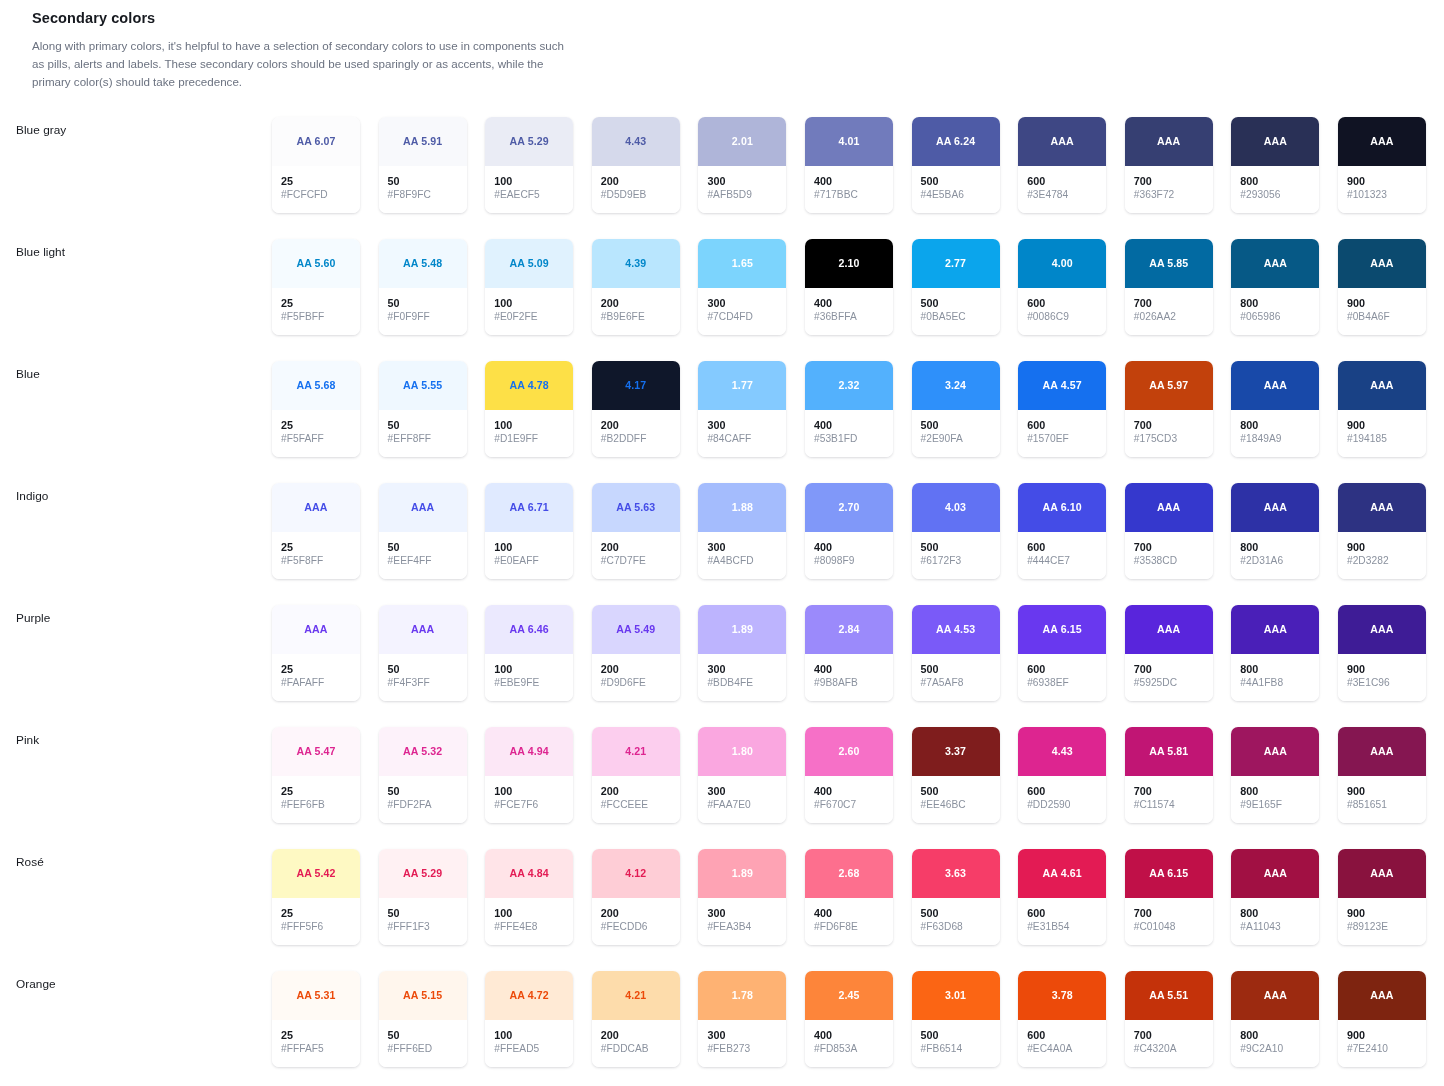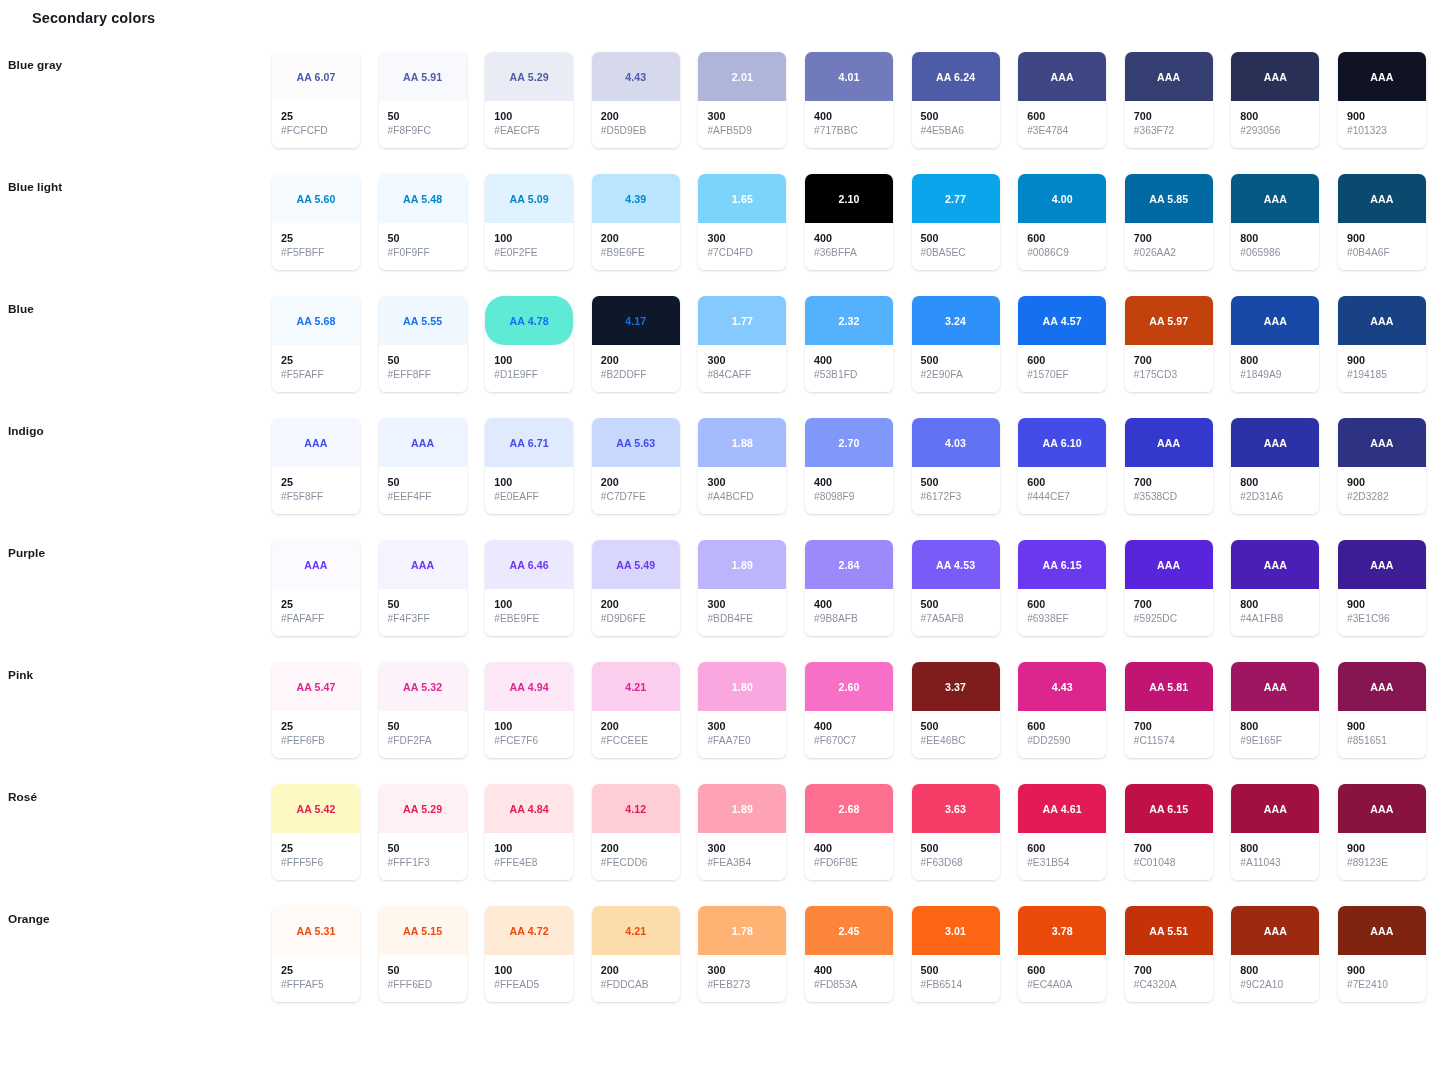--- a/index.html
+++ b/index.html
@@ -115,6 +115,7 @@
 
   <div class="section-header">
     <h1 class="section-title">Secondary colors</h1>
+    <p class="section-desc">Along with primary colors, it's helpful to have a selection of secondary colors to use in components such as pills, alerts and labels. These secondary colors should be used sparingly or as accents, while the primary color(s) should take precedence.</p>
   </div>
 
   <div class="palette">

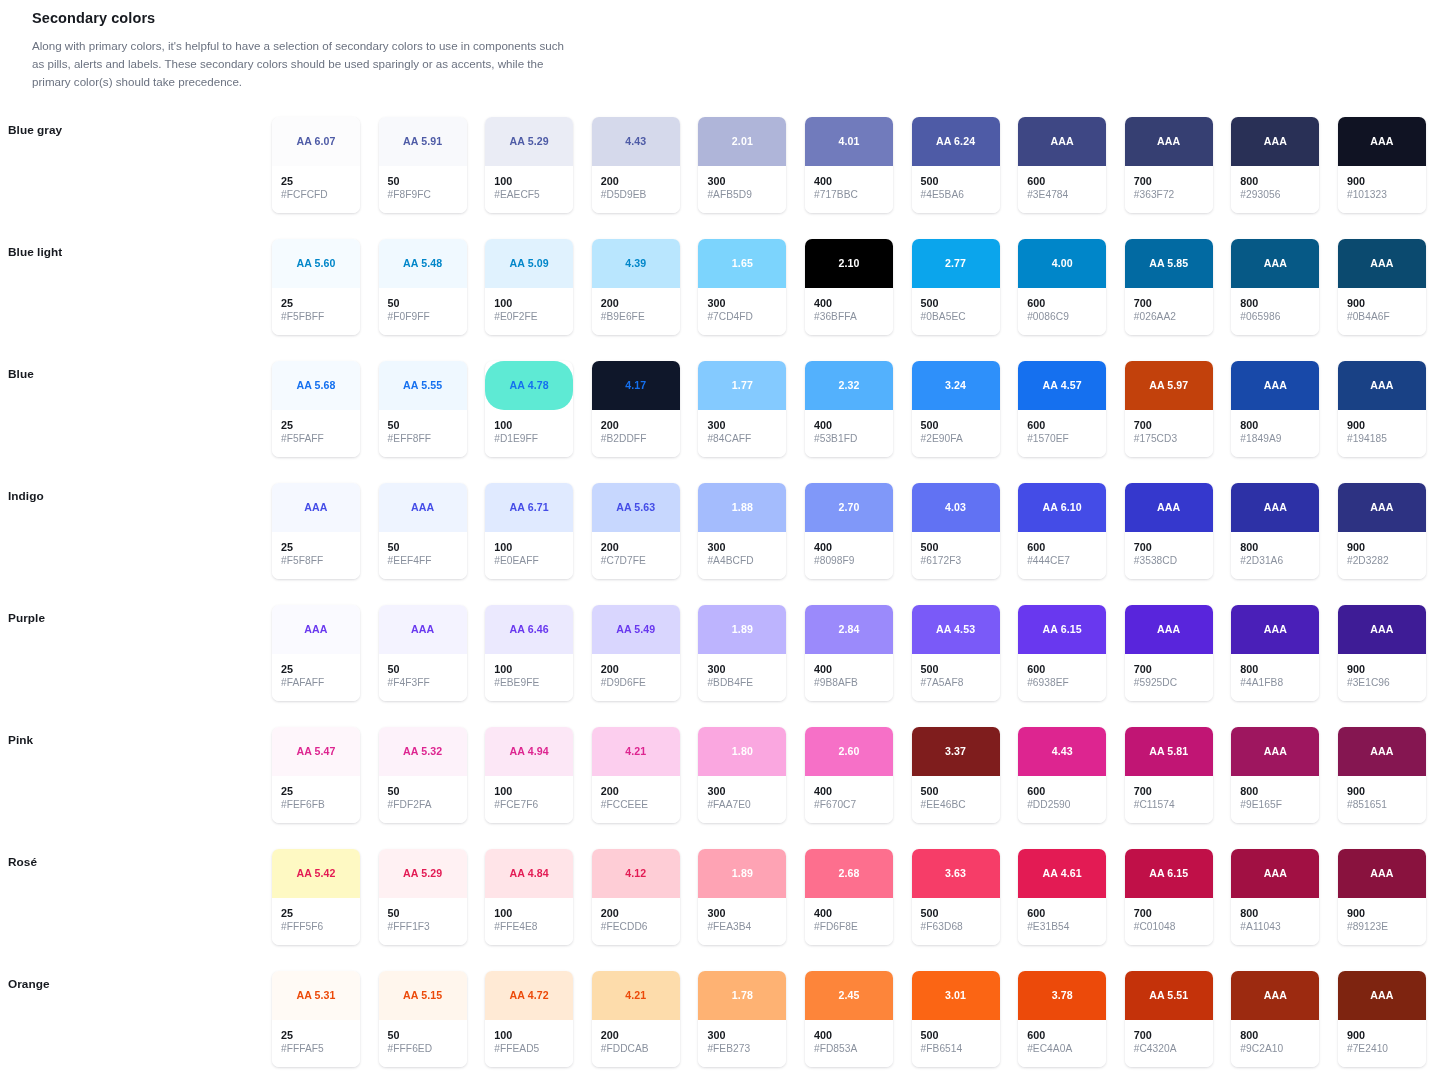--- a/index.html
+++ b/index.html
@@ -54,10 +54,10 @@
   .row-label {
     width: 272px;
     flex: 0 0 272px;
-    padding-left: 8px;
+    padding-left: 16px;
     padding-top: 6px;
     font-size: 11.8px;
-    font-weight: 700;
+    font-weight: 400;
     color: #16191f;
     letter-spacing: 0.05px;
   }

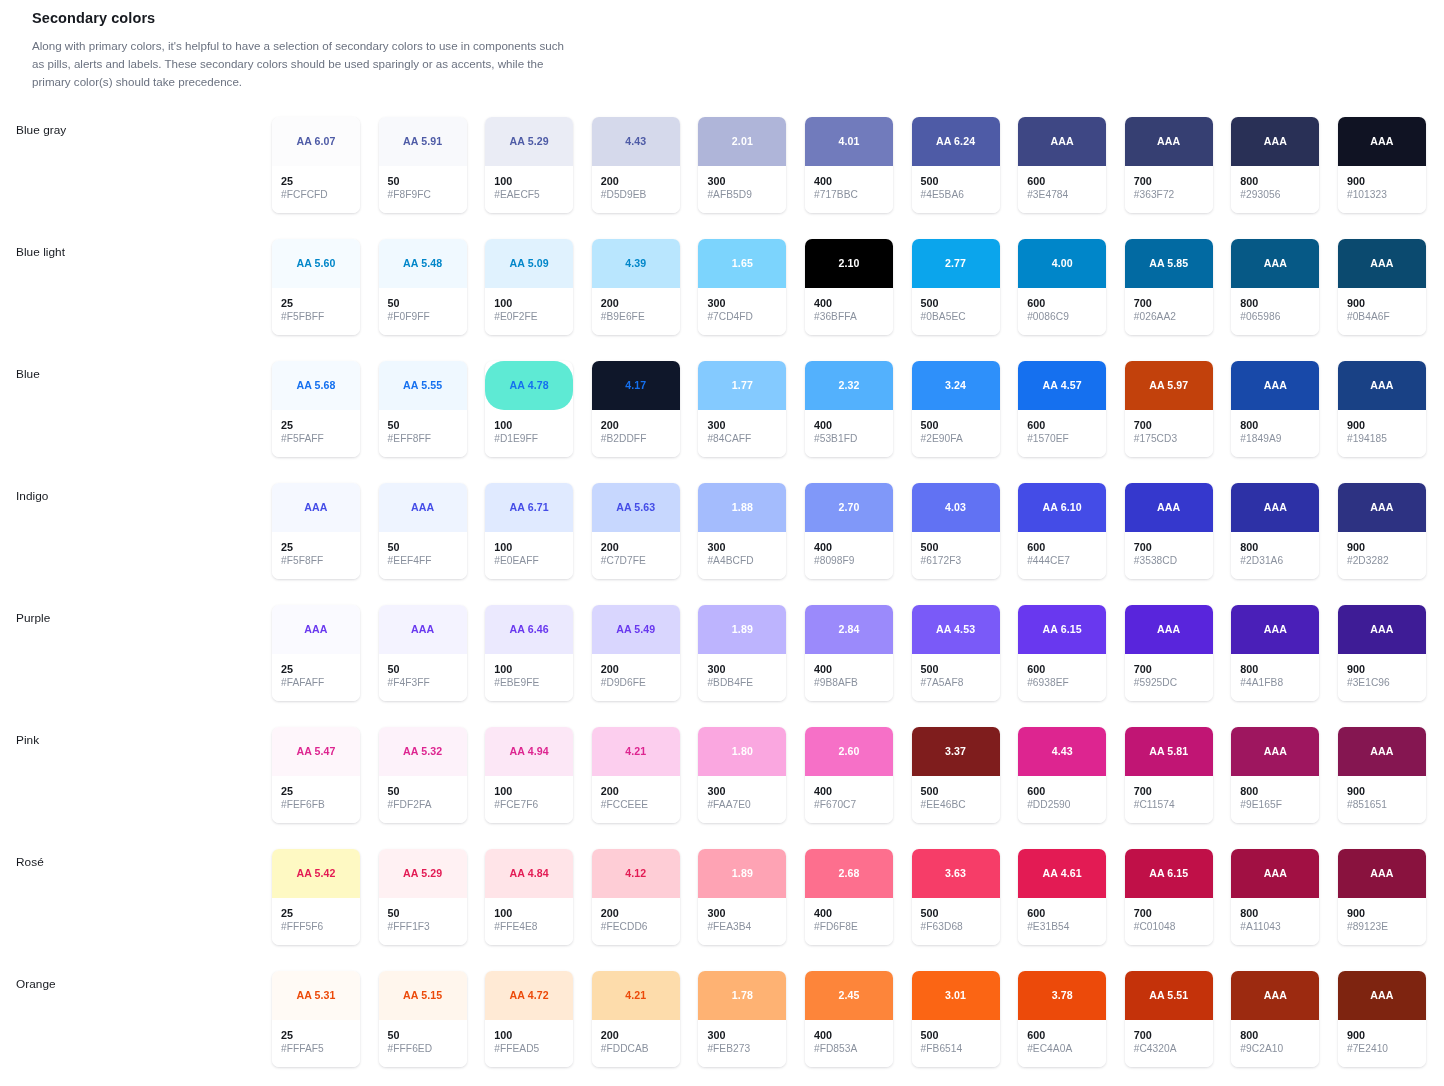--- a/index.html
+++ b/index.html
@@ -349,7 +349,7 @@
             </div>
           </div>
           <div class="swatch">
-            <div class="swatch-top" style="background: #5eead4; color: rgb(21, 112, 239); border-radius: 19px;">
+            <div class="swatch-top" style="background: #fde047; color: rgb(21, 112, 239);">
               <span>AA 4.78</span>
             </div>
             <div class="swatch-bottom">

